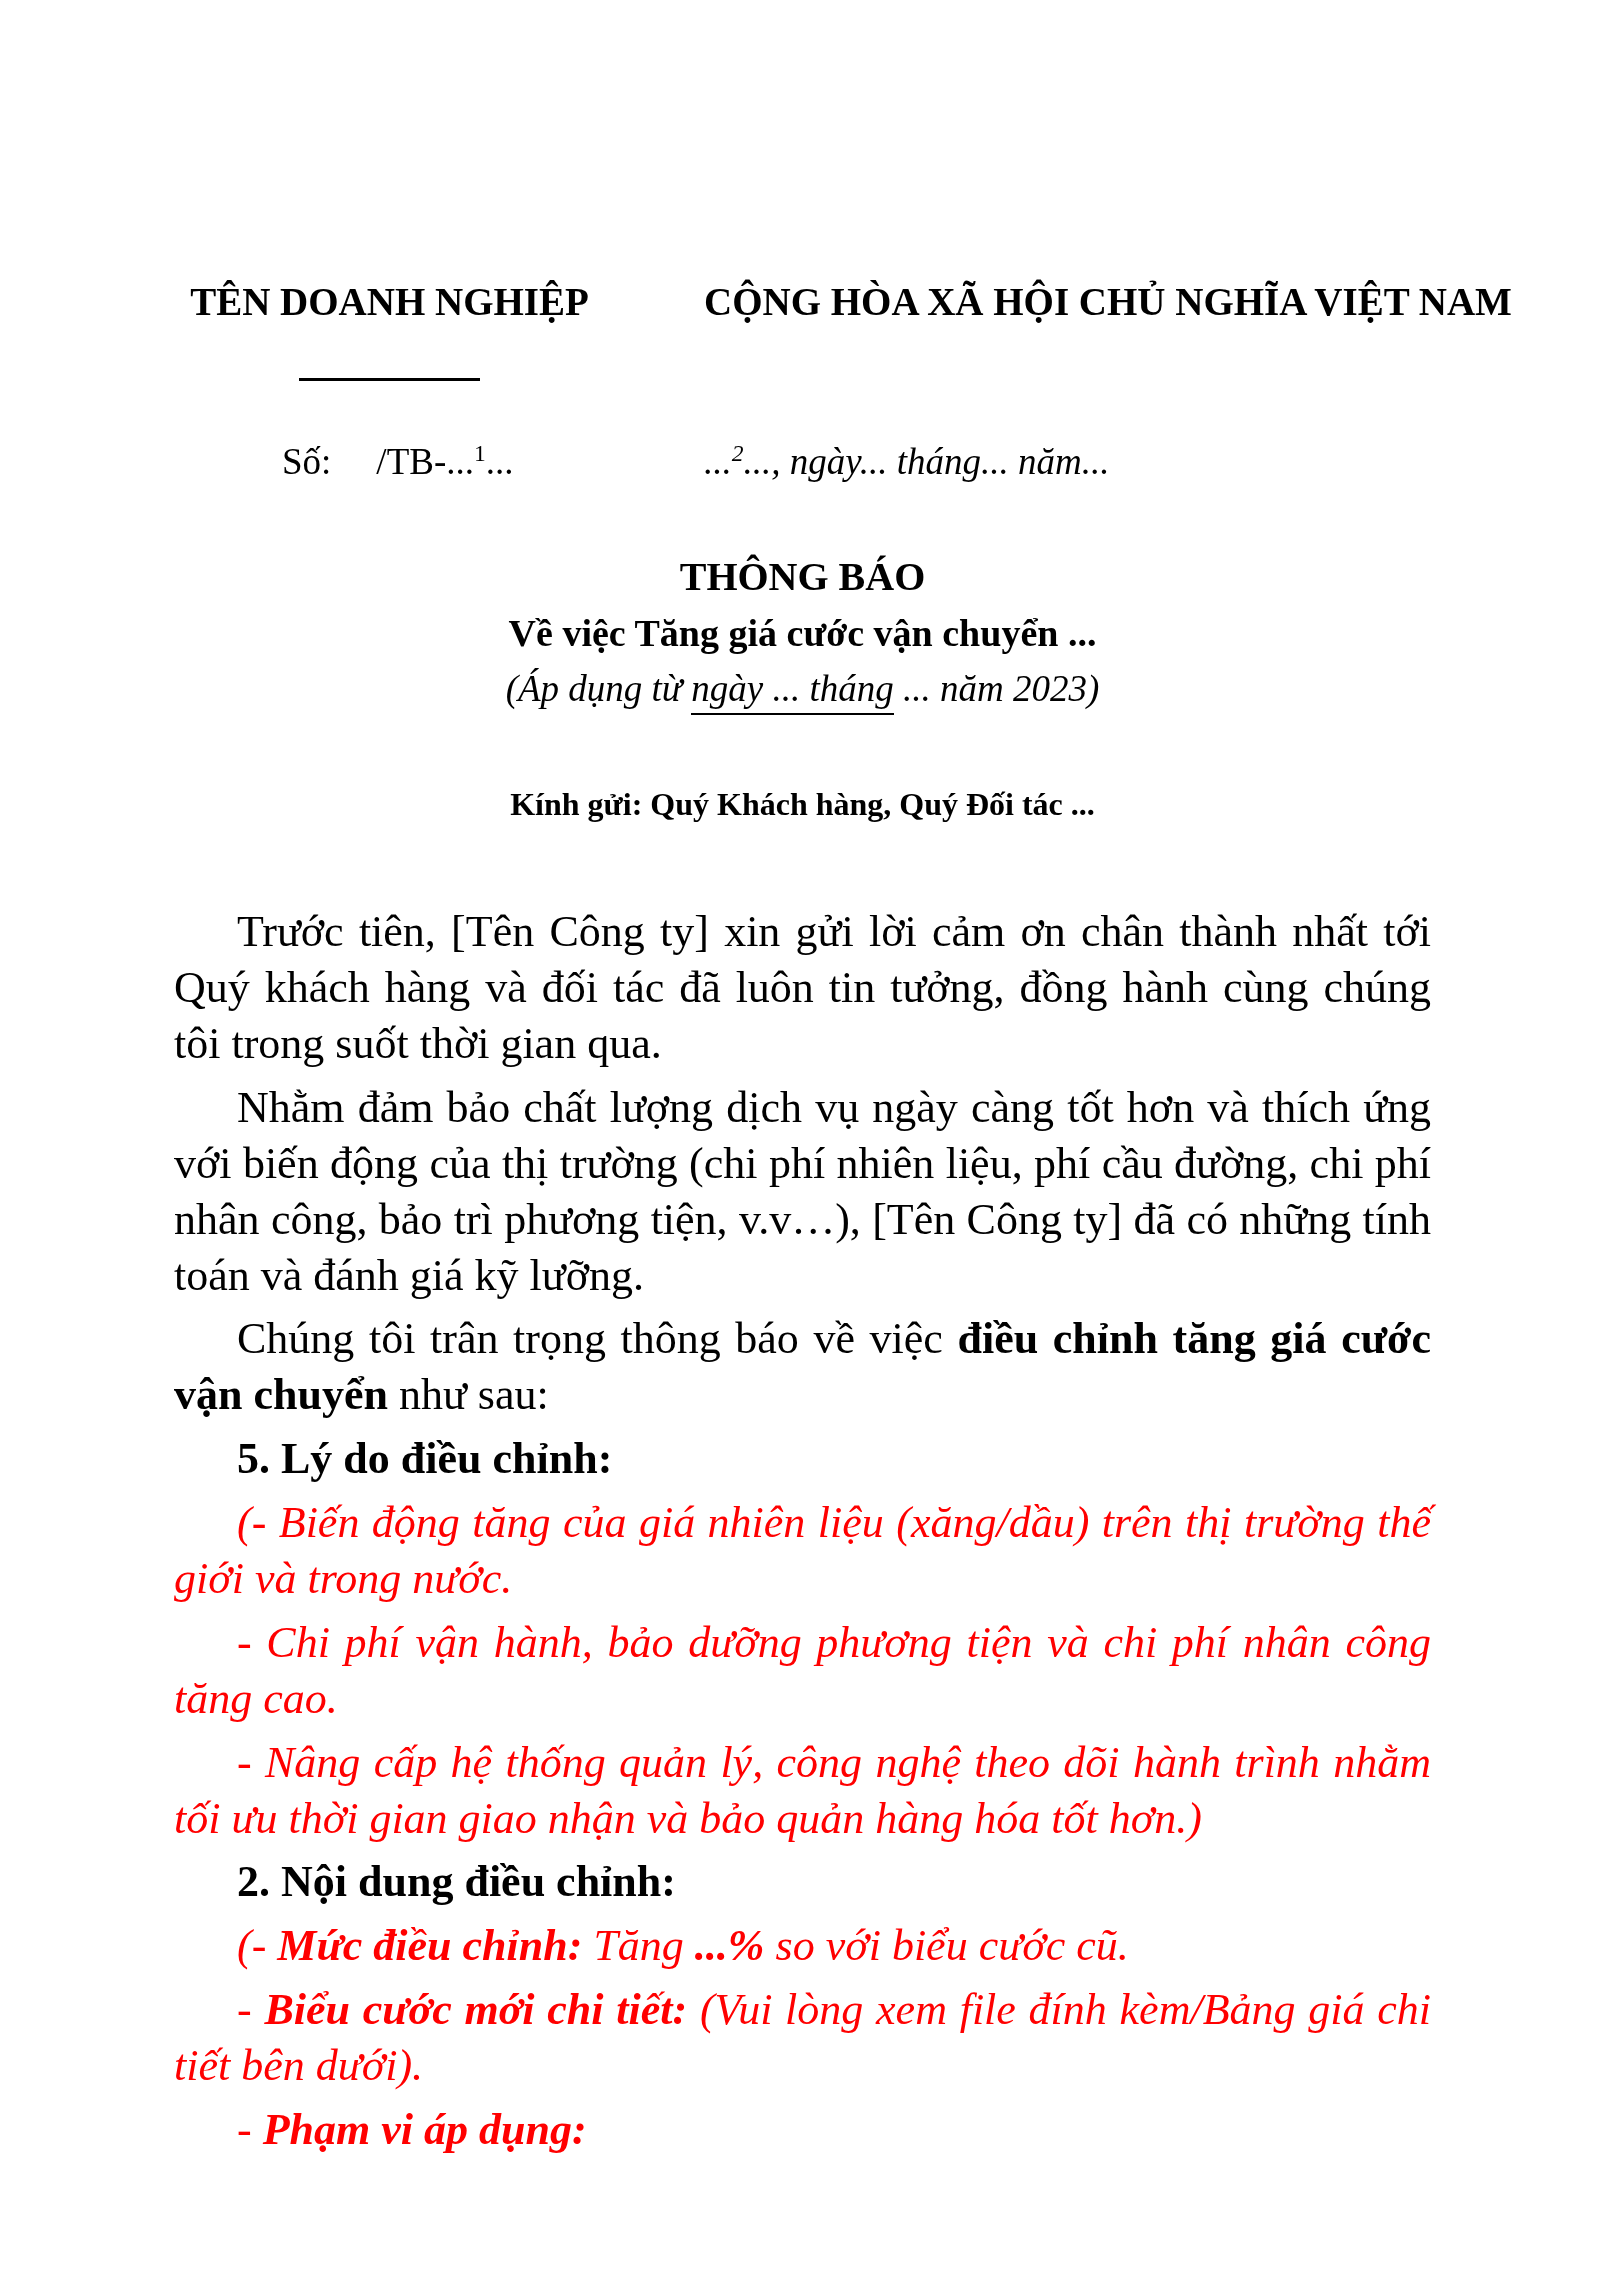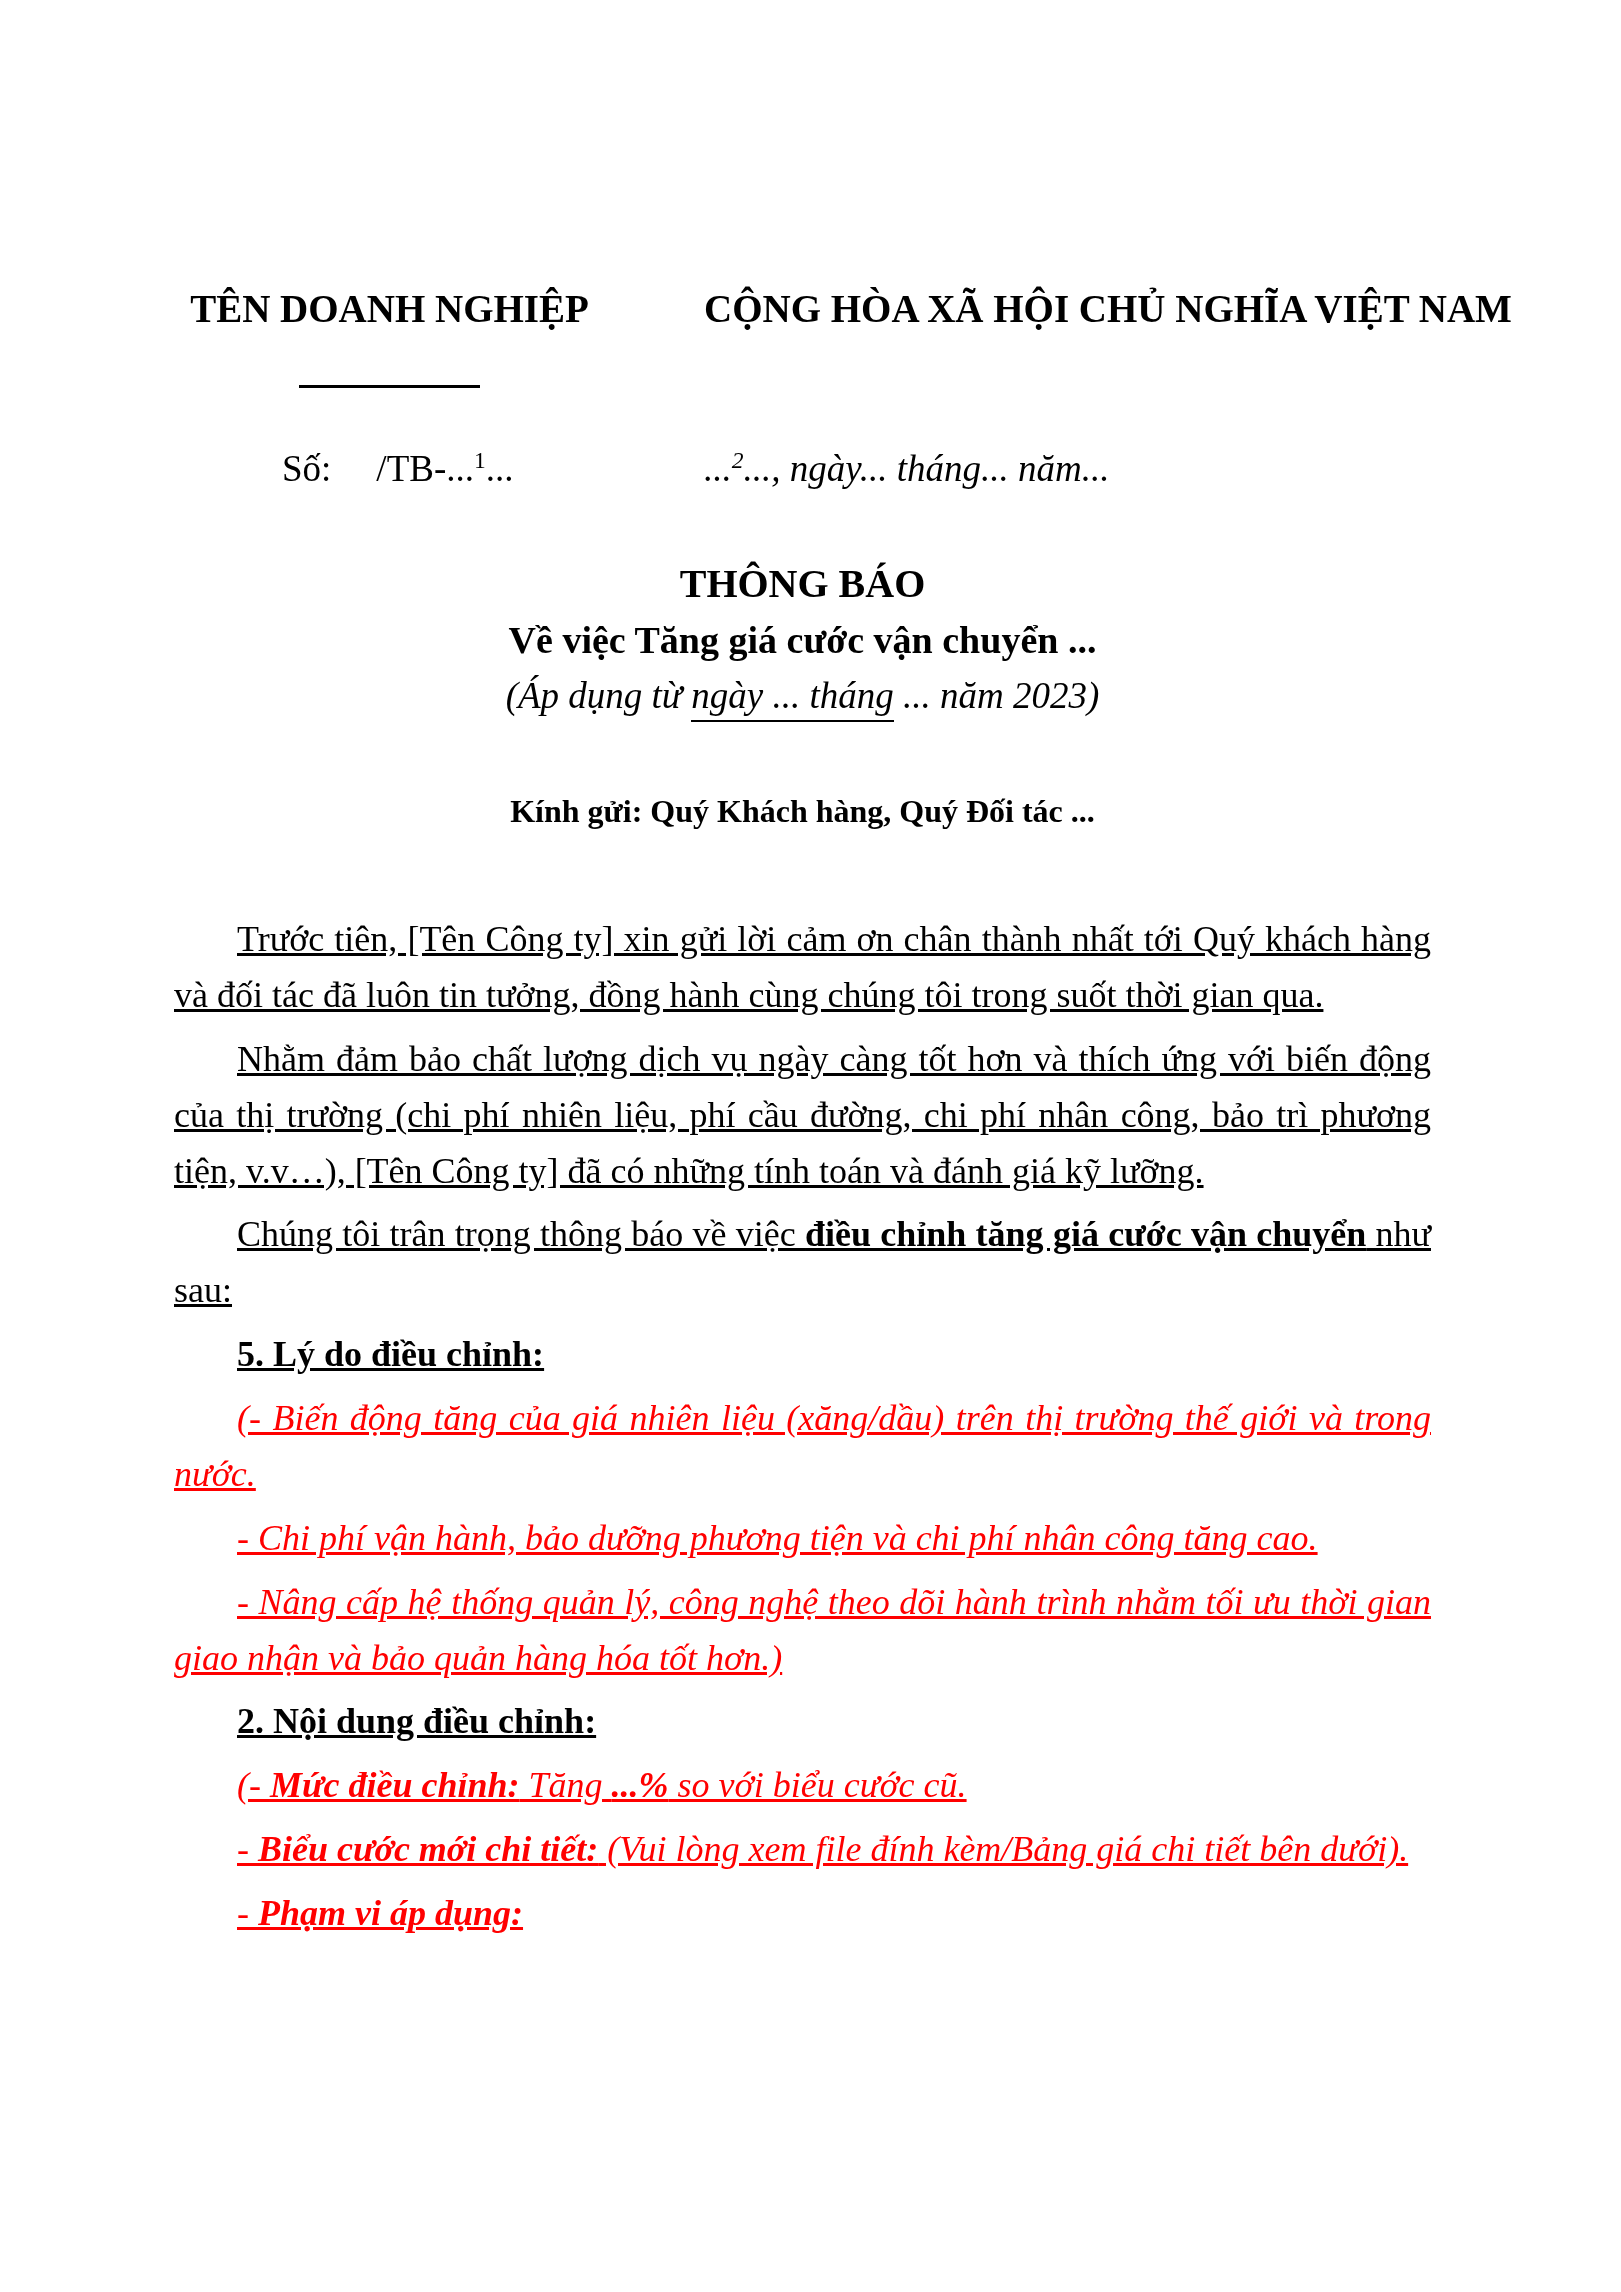--- a/index.html
+++ b/index.html
@@ -20,7 +20,7 @@
   .content {
     position: absolute;
     left: 174px;
-    top: 285px;
+    top: 278px;
     width: 1257px;
   }
 

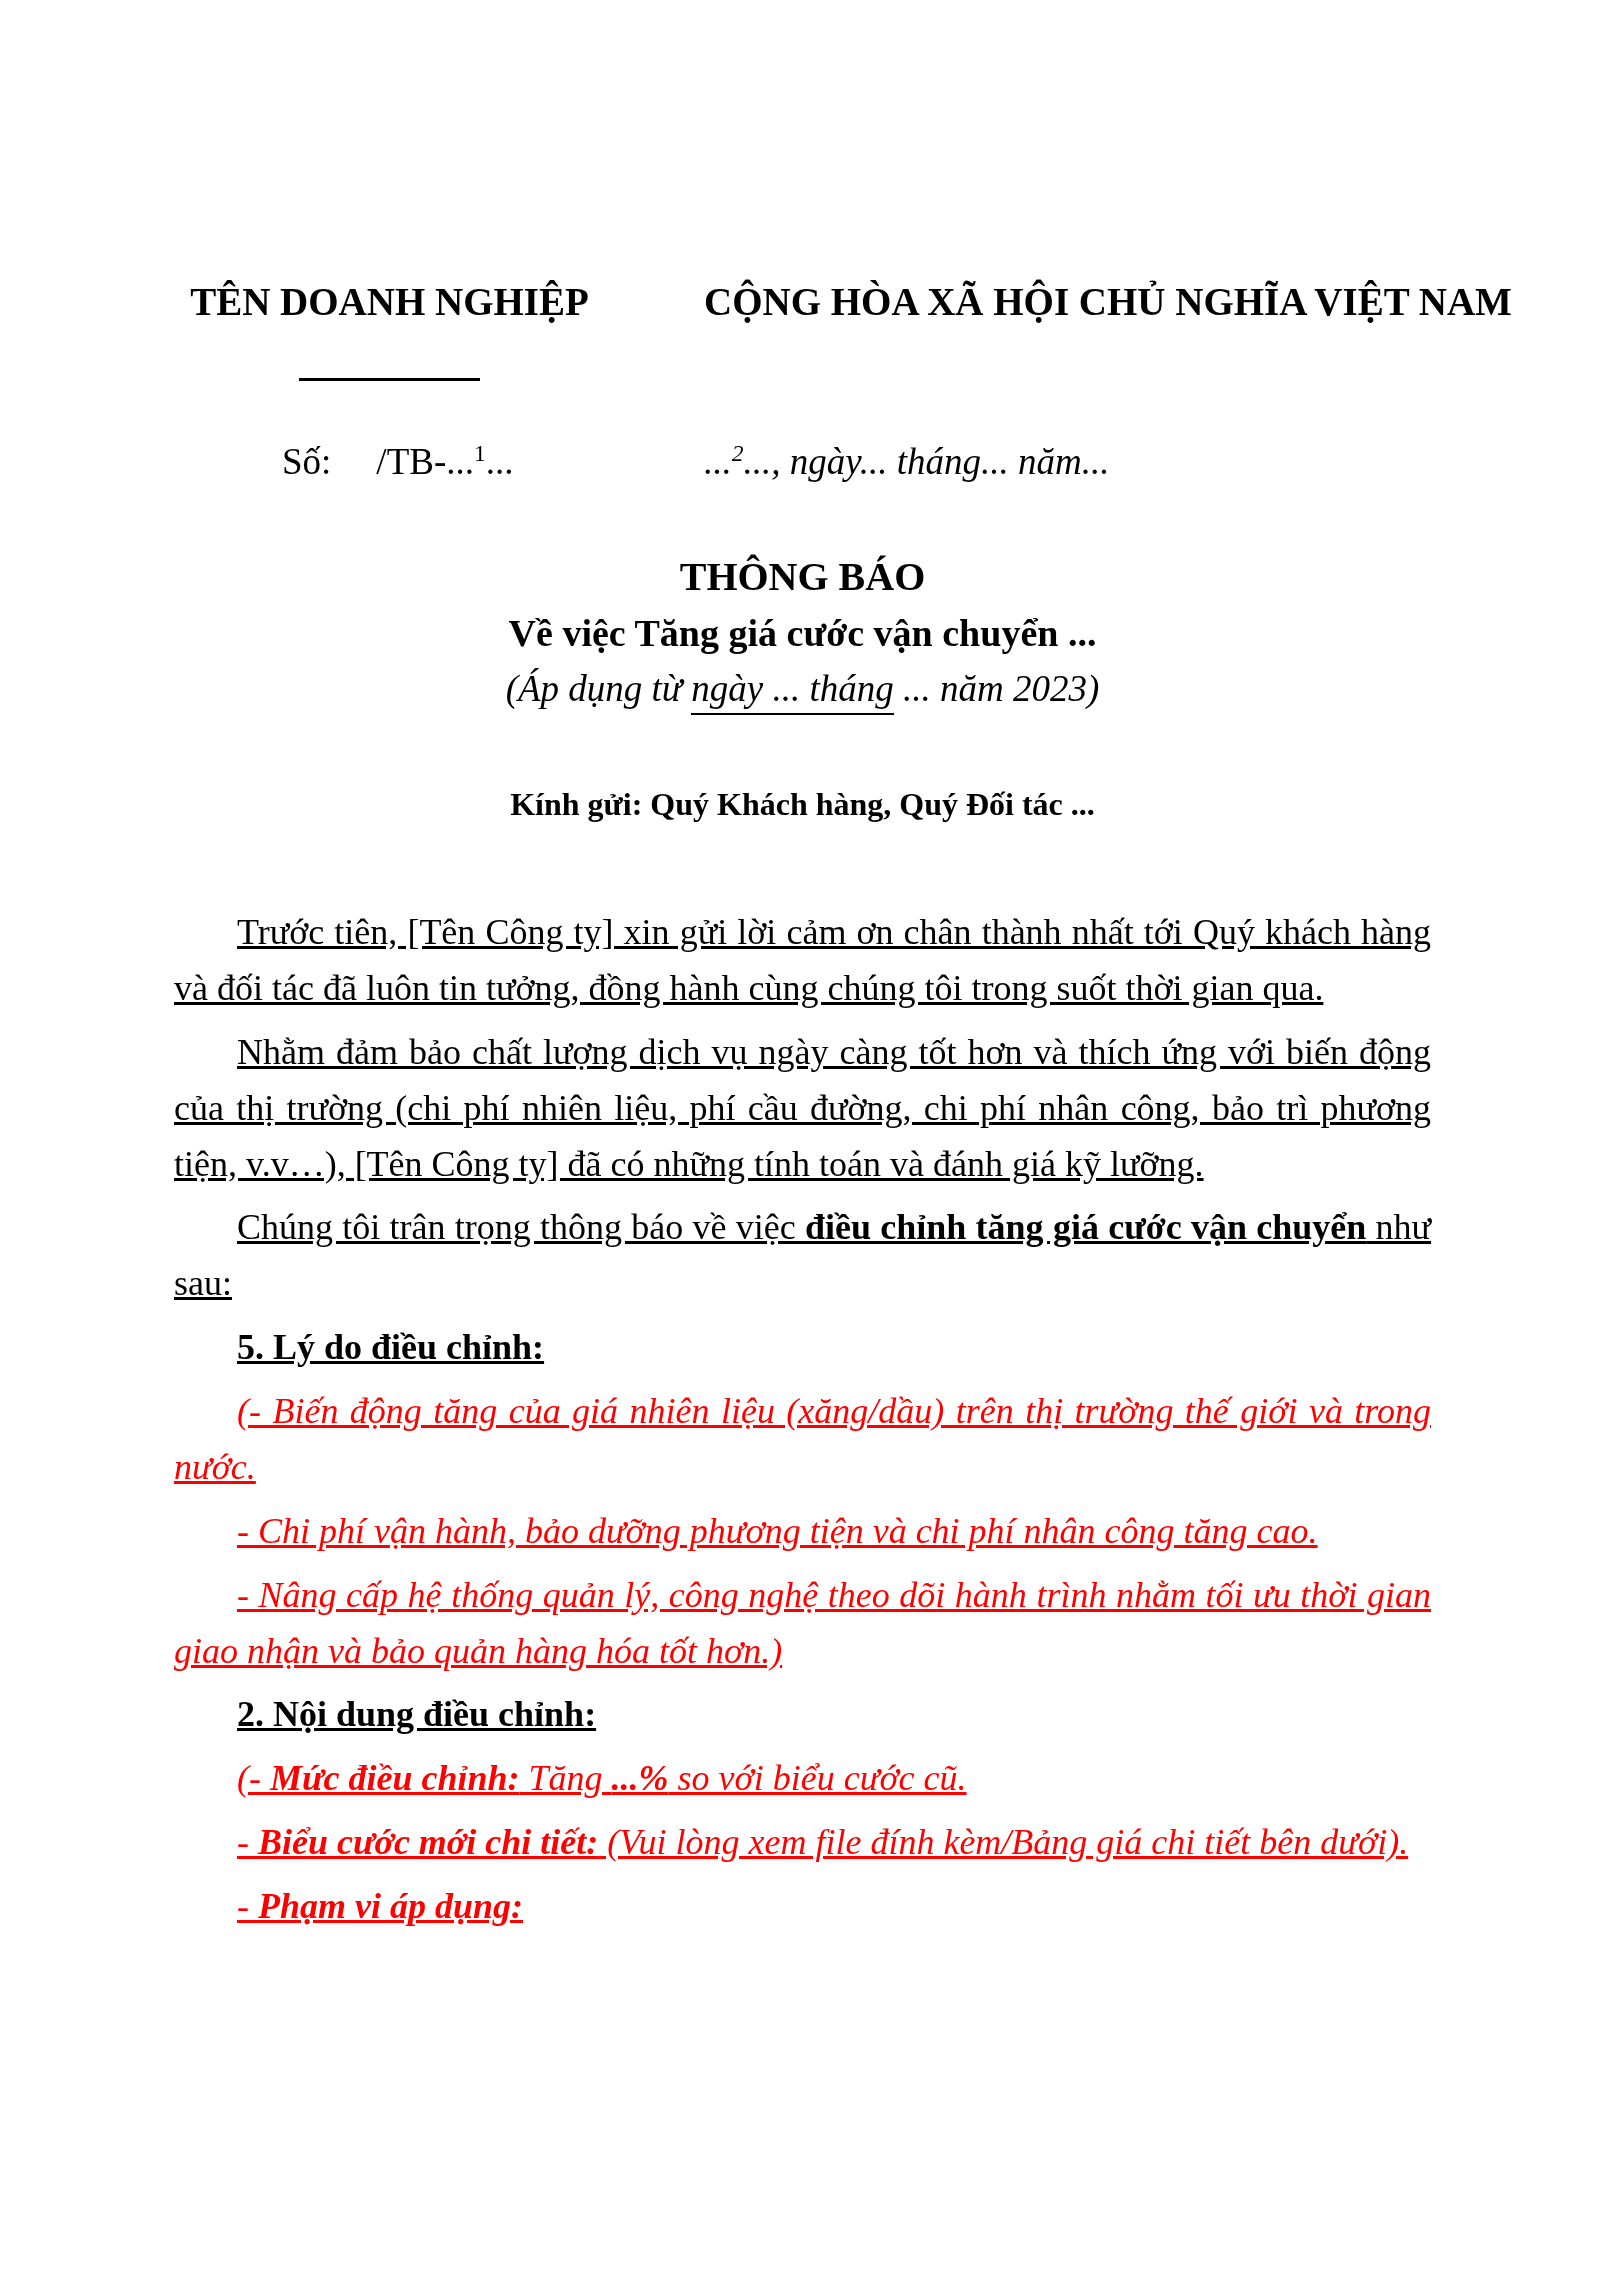--- a/index.html
+++ b/index.html
@@ -128,12 +128,11 @@
 
   
   p.body {
-    font-size: 36px;
+    font-size: 44px;
     line-height: 56px;
     text-align: justify;
     text-indent: 63px;
     margin: 0 0 7.8px 0;
-    text-decoration: underline;
   }
   p.p-first { margin-top: 72px; }
   p.heading { font-weight: bold; }

